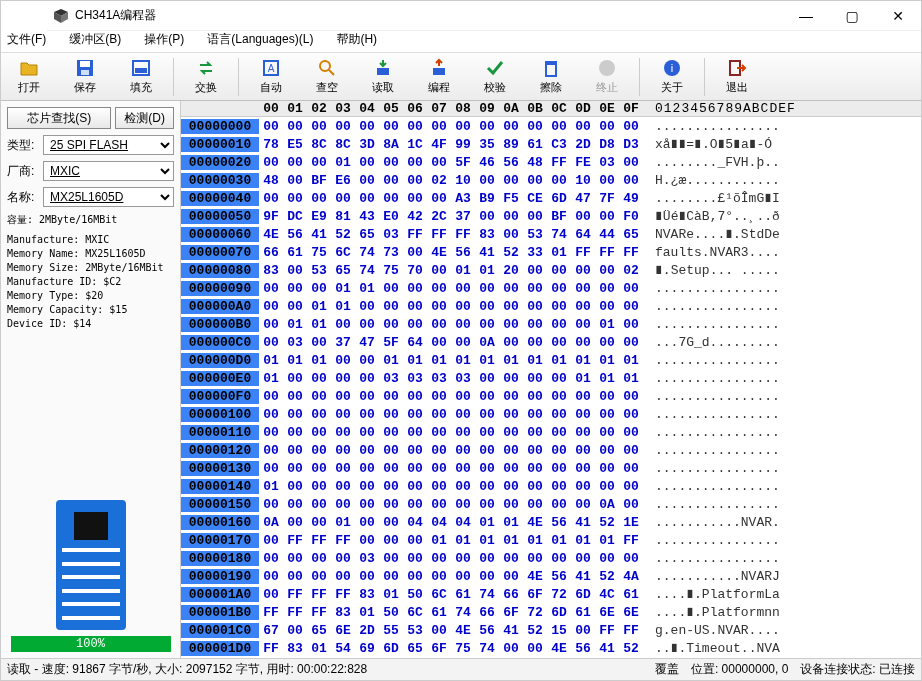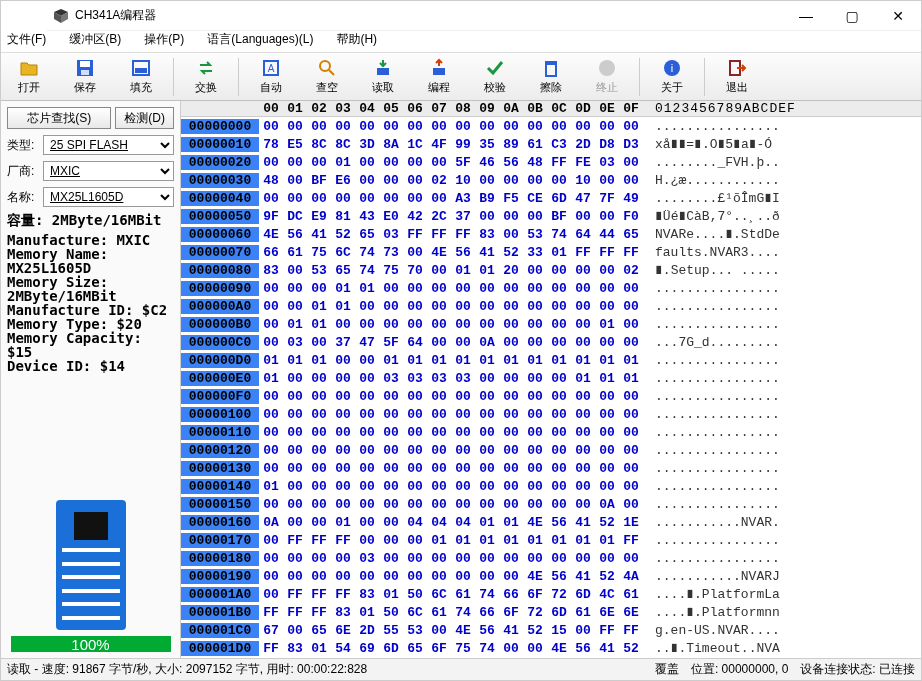--- a/index.html
+++ b/index.html
@@ -21,7 +21,7 @@
 .row label { width: 32px; font-size: 12px; }
 .row select, .row input { flex: 1; font-size: 12px; height: 20px; border: 1px solid #999; background: #fff; padding: 0 2px; text-decoration: underline; }
 .btn { font-size: 12px; height: 22px; padding: 0 8px; border: 1px solid #888; background: linear-gradient(#fff,#e8e8e8); }
-.info { font-family: Consolas, monospace; font-size: 14px; line-height: 14px; white-space: pre-wrap; font-weight: bold; }
+.info { font-family: Consolas, monospace; font-size: 10px; line-height: 14px; white-space: pre-wrap; }
 .chipwrap { flex: 1; display: flex; flex-direction: column; align-items: center; justify-content: flex-end; gap: 6px; }
 .chip { width: 70px; height: 130px; background: #1a6fd8; border-radius: 4px; position: relative; }
 .chip::before { content: ""; position: absolute; top: 12px; left: 18px; width: 34px; height: 28px; background: #111; }

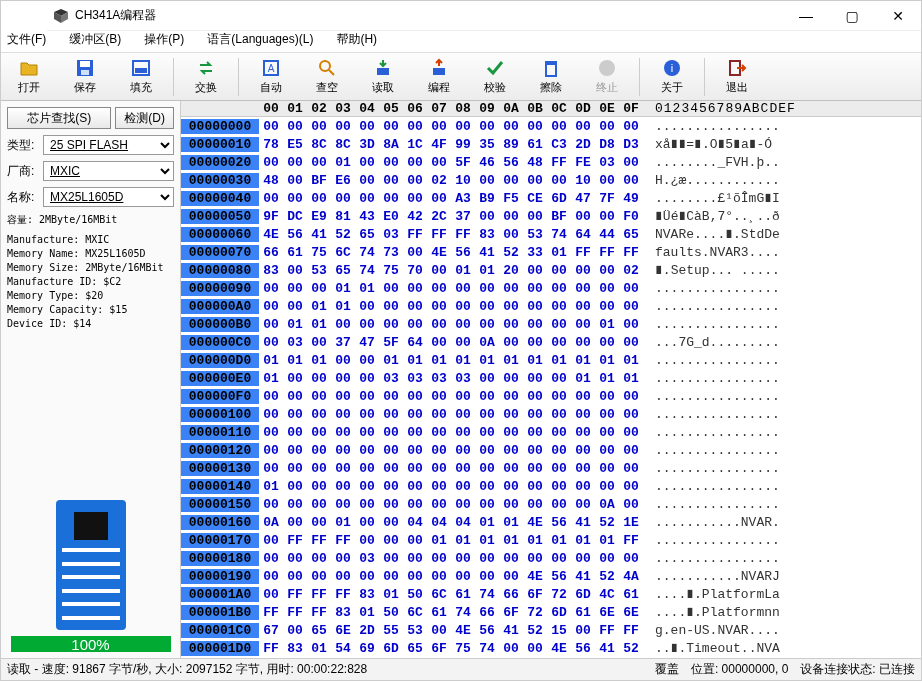--- a/index.html
+++ b/index.html
@@ -27,7 +27,7 @@
 .chip::before { content: ""; position: absolute; top: 12px; left: 18px; width: 34px; height: 28px; background: #111; }
 .pins { position: absolute; top: 48px; left: 6px; right: 6px; bottom: 10px; display: flex; flex-direction: column; justify-content: space-between; }
 .pins div { height: 4px; background: #fff; }
-.progress { width: 160px; height: 16px; background: #0a3; color: #fff; font-size: 15px; display: flex; align-items: center; justify-content: center; }
+.progress { width: 160px; height: 16px; background: #0a3; color: #fff; font-size: 12px; display: flex; align-items: center; justify-content: center; font-family: Liberation Mono, monospace; }
 .hexarea { flex: 1; overflow: auto; font-family: Consolas, "Courier New", monospace; font-size: 13px; background: #fff; }
 .hexhdr { display: flex; background: #ececec; border-bottom: 1px solid #ccc; position: sticky; top: 0; }
 .hexhdr .addrcol { width: 78px; }

